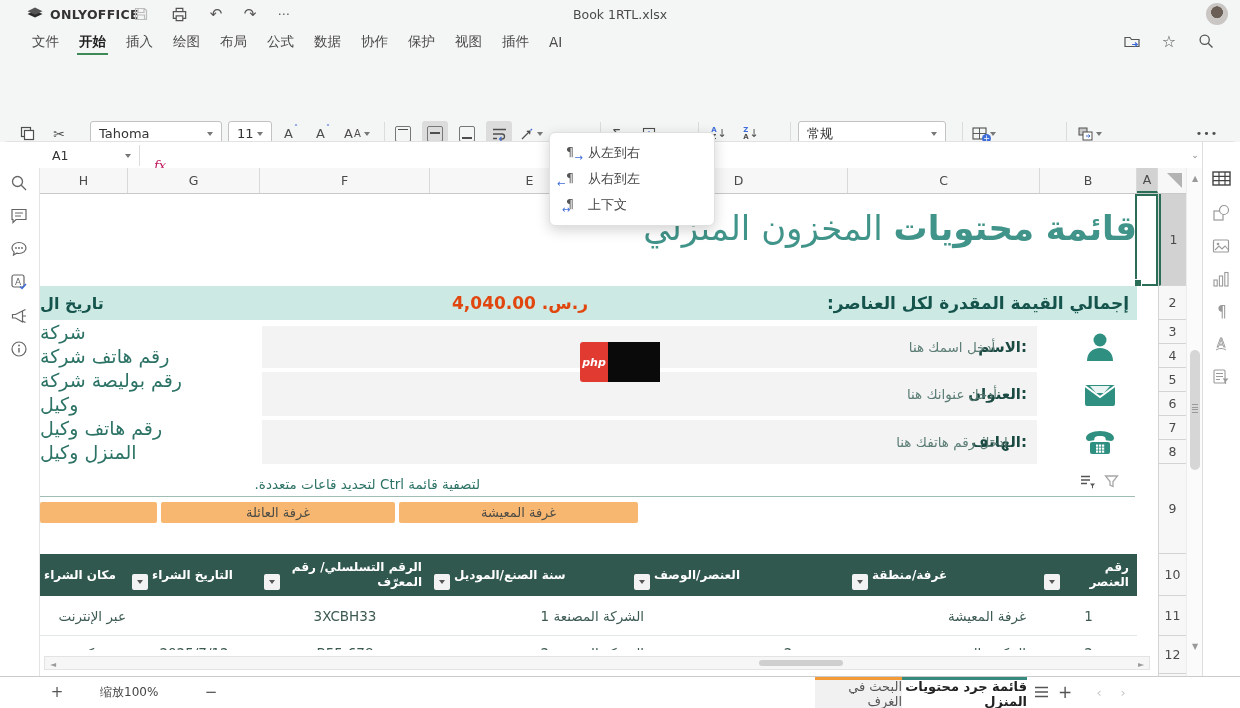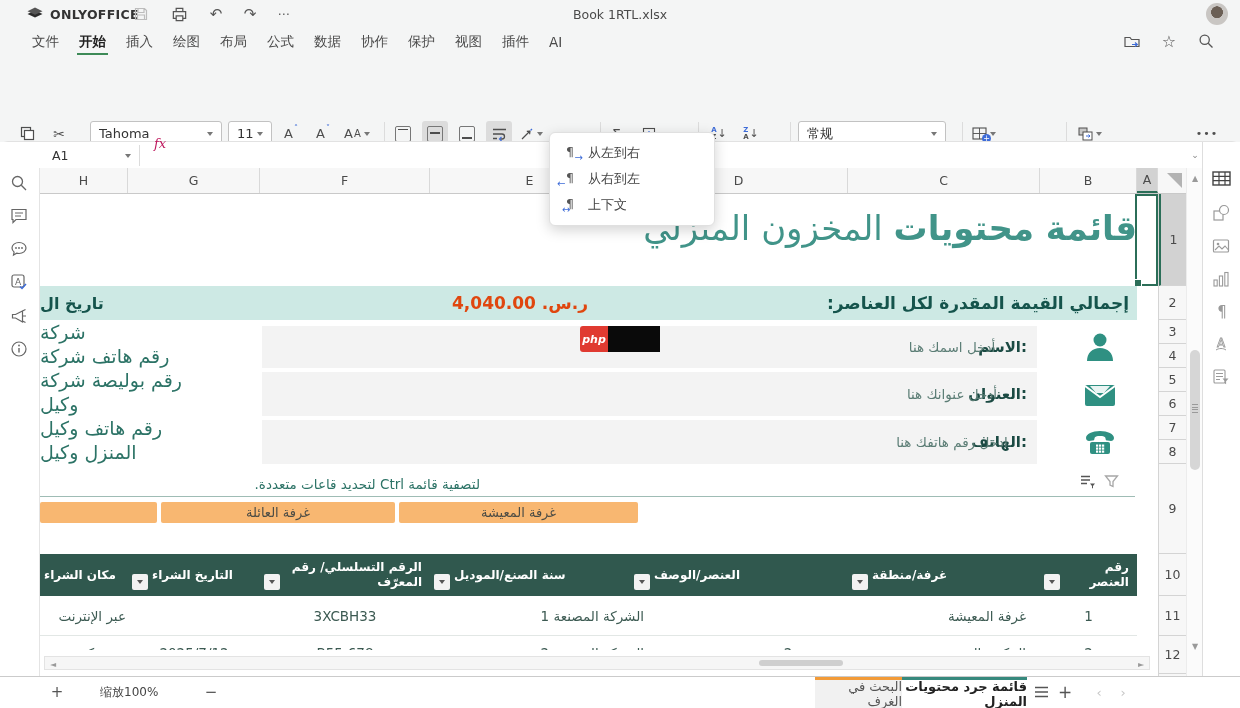--- a/index.html
+++ b/index.html
@@ -51,7 +51,7 @@
   .fbar{left:0;top:142px;width:1240px;height:26px;border-bottom:1px solid #e0e0e0}
   .namebox{left:44px;top:145px;width:96px;height:21px;border-right:1px solid #dcdcdc;padding:0 8px;
            justify-content:space-between;box-sizing:border-box;font-size:12.5px;color:#333}
-  .fx{left:148px;top:133px;width:24px;height:21px;font-style:italic;font-family:"DejaVu Serif",serif;
+  .fx{left:148px;top:155px;width:24px;height:21px;font-style:italic;font-family:"DejaVu Serif",serif;
       font-size:13px;color:#be185d}
   .finput{left:176px;top:145px;width:1000px;height:21px}
   

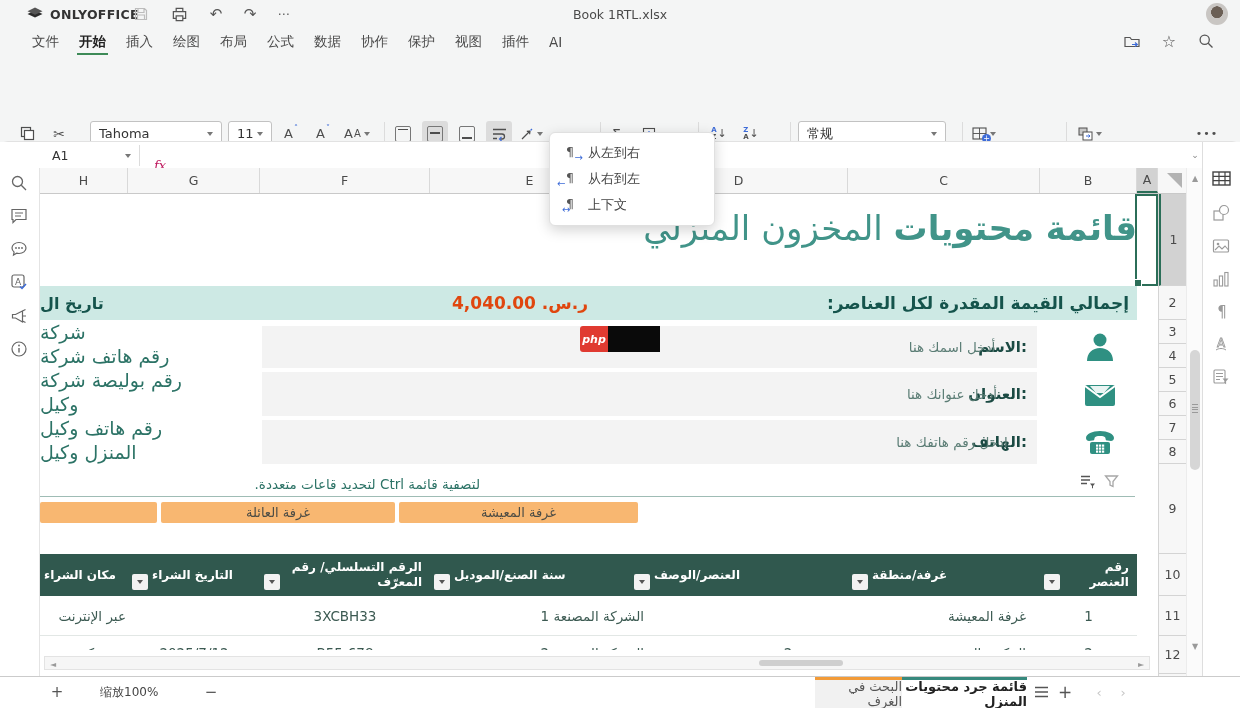--- a/index.html
+++ b/index.html
@@ -84,7 +84,7 @@
   .gbox .lab{position:absolute;right:10px;top:0;bottom:0;display:flex;align-items:center;font-weight:bold;font-size:15px;color:#1B4A43}
   .gbox .val{position:absolute;left:560px;width:260px;top:0;bottom:0;display:flex;align-items:center;justify-content:center;font-size:13.5px;color:#5B7D75}
   .cicon{position:absolute;left:1042px;width:36px;height:36px;color:#2F9082}
-  .php{position:absolute;left:540px;top:132px;width:80px;height:26px;display:flex}
+  .php{position:absolute;left:540px;top:148px;width:80px;height:40px;display:flex}
   .php b{width:28px;background:#e03a31;color:#fff;font-style:italic;font-size:11px;display:flex;align-items:center;justify-content:center;border-radius:3px 0 0 3px}
   .php i{flex:1;background:#0a0a0a}
   .hint{position:absolute;left:0;top:282px;width:440px;height:20px;direction:rtl;white-space:nowrap;overflow:hidden;font-size:13.5px;color:#2C7366}

